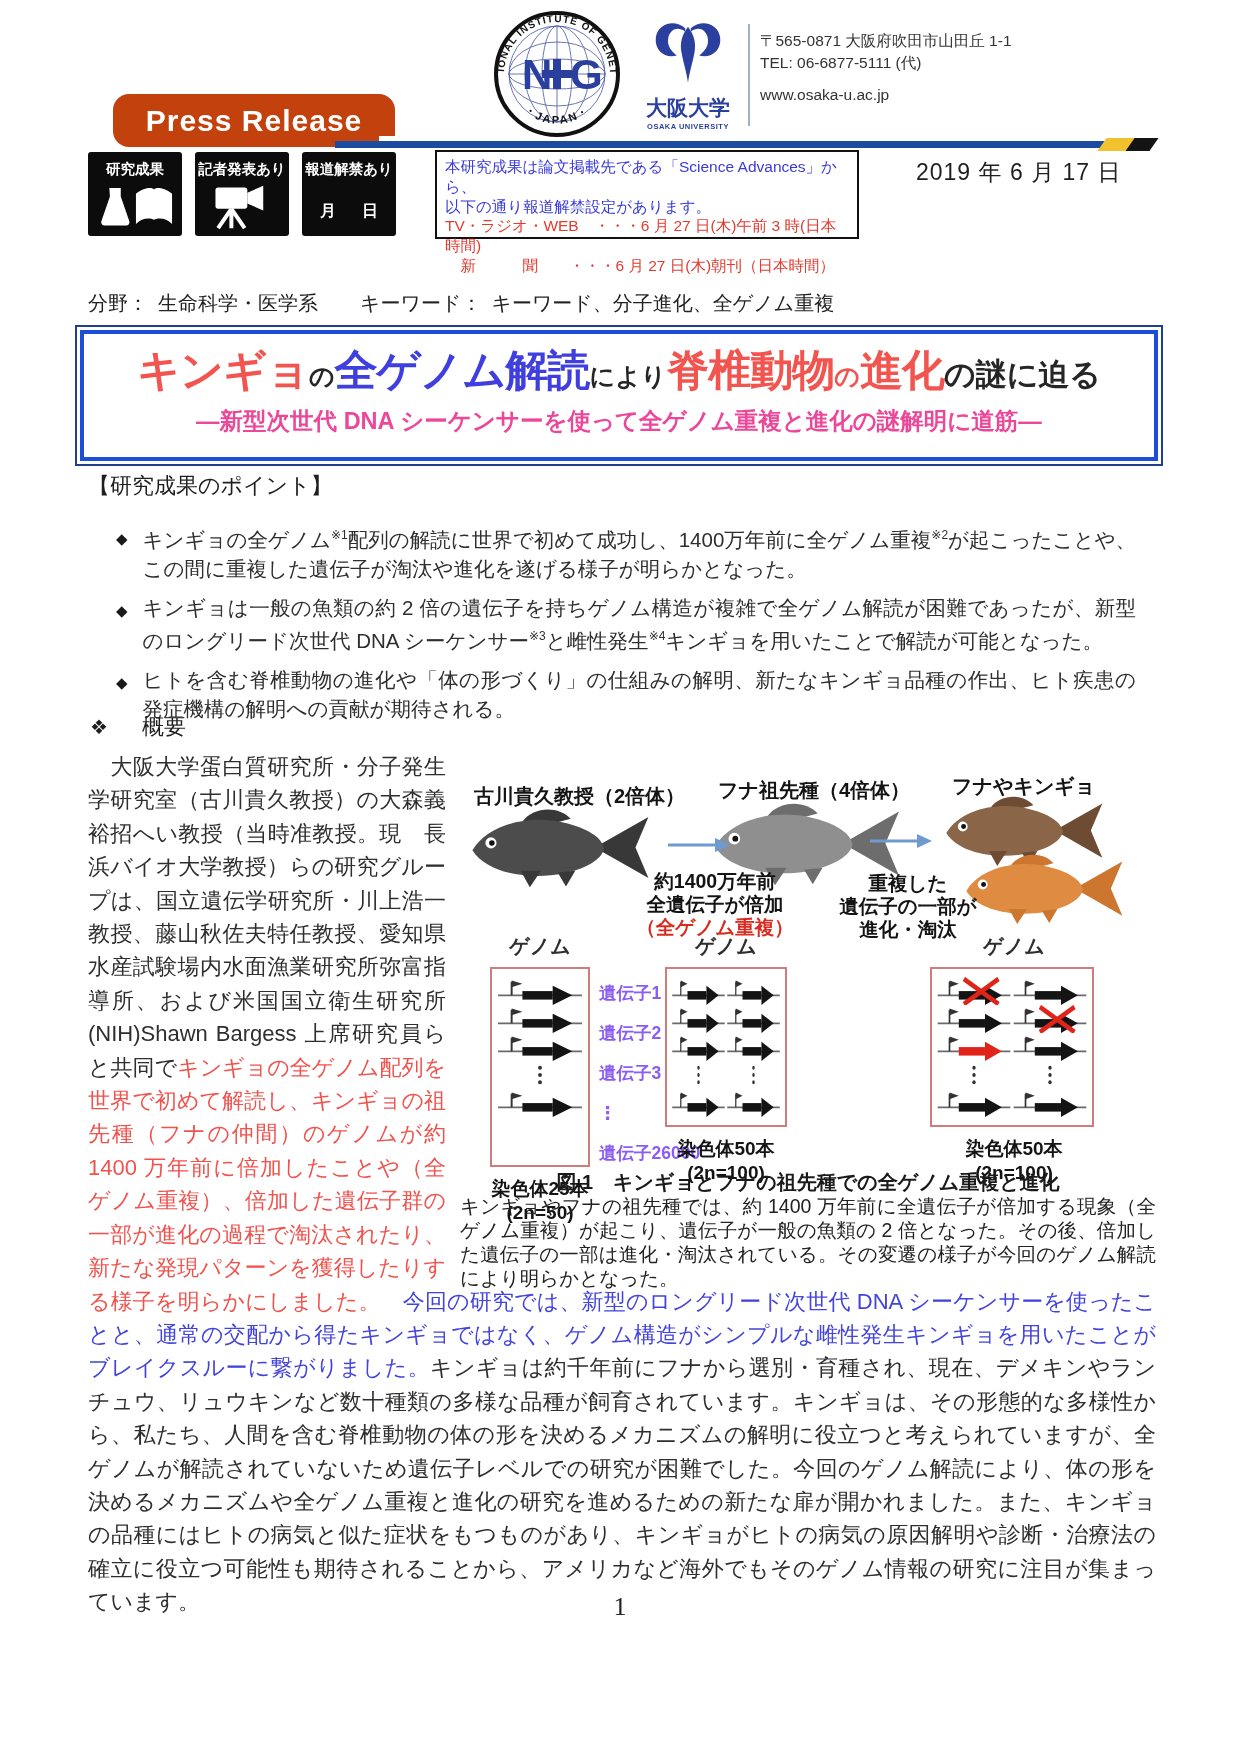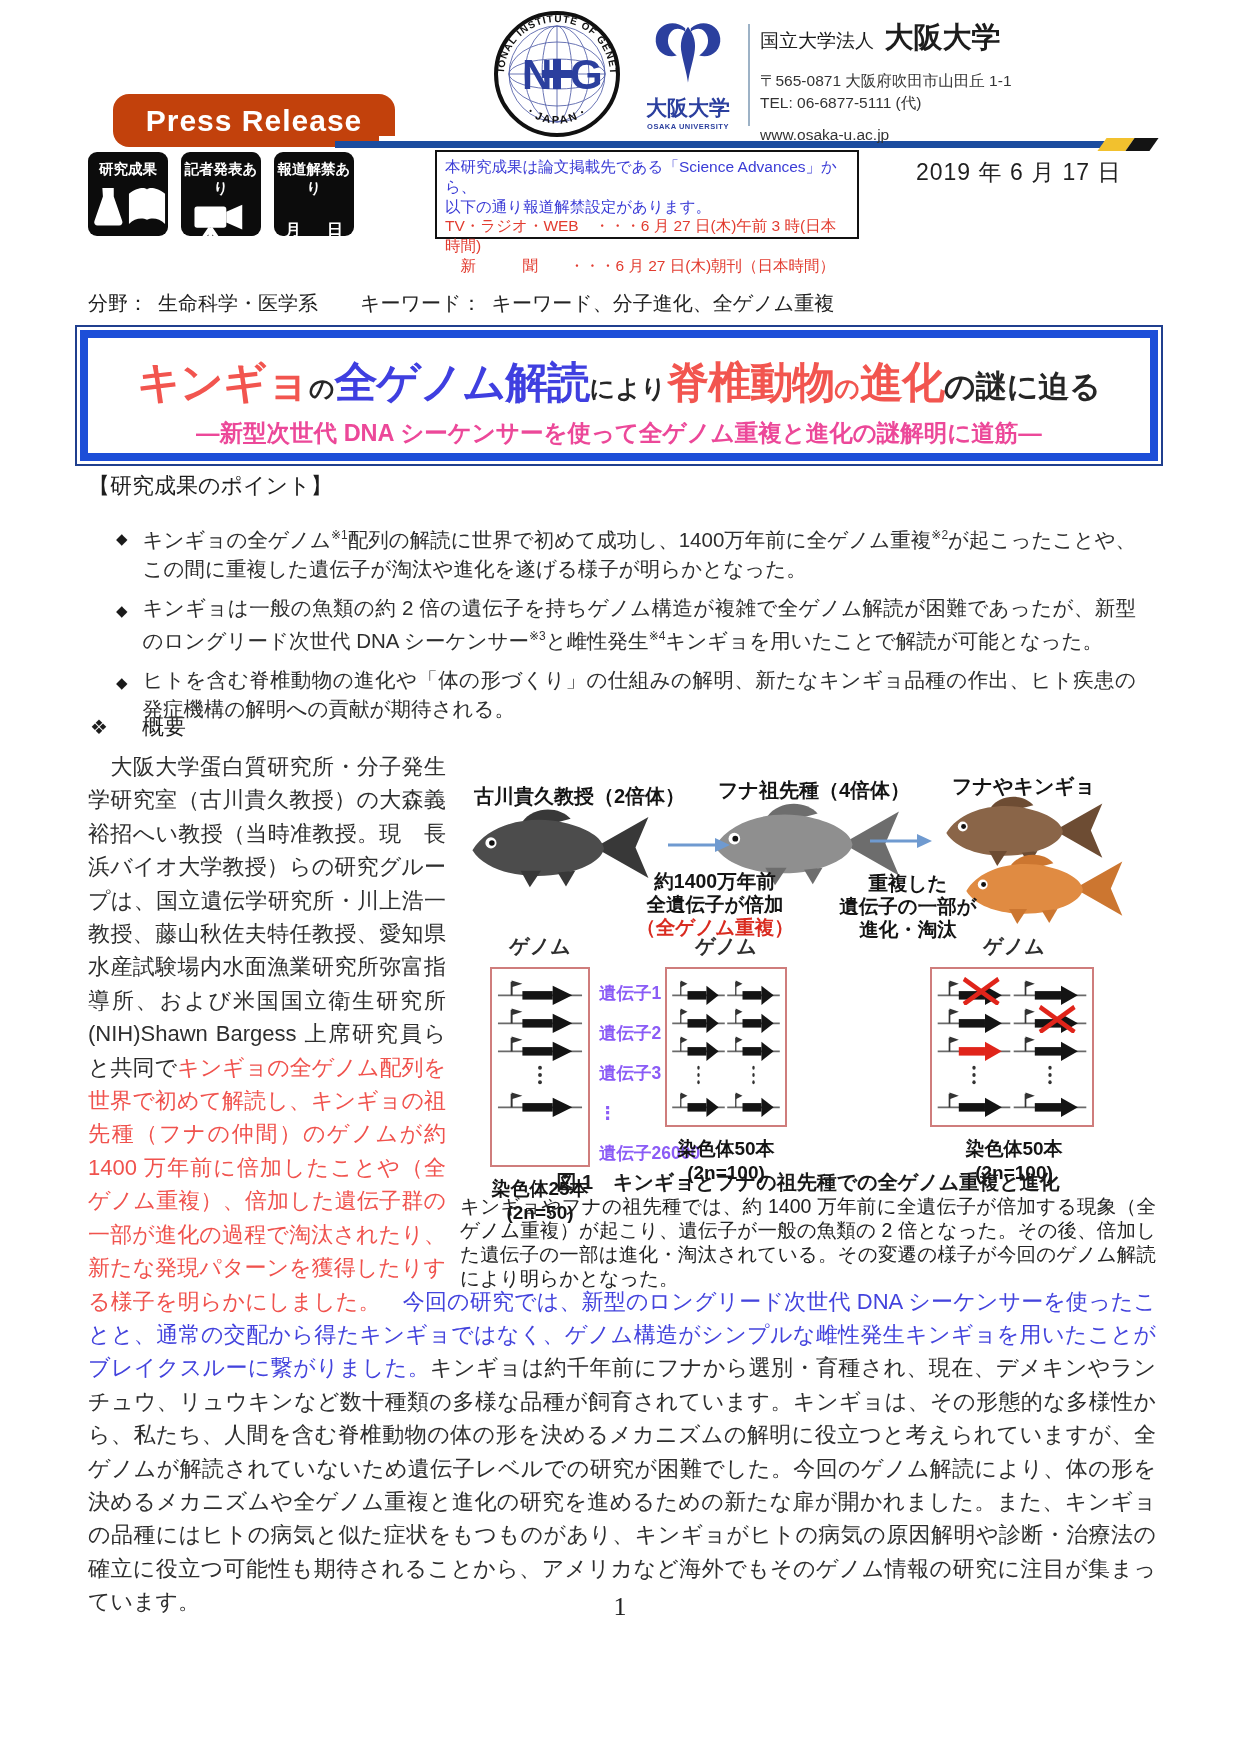--- a/index.html
+++ b/index.html
@@ -182,10 +182,6 @@
 <div class="abs univ-divider"></div>
 
 <div class="abs univ">
-  <div>
-    <span class="org">国立大学法人</span>
-    <span class="uname">大阪大学</span>
-  </div>
   <div class="addr">
     <div>〒565-0871 大阪府吹田市山田丘 1-1</div>
     <div>TEL: 06-6877-5111 (代)</div>

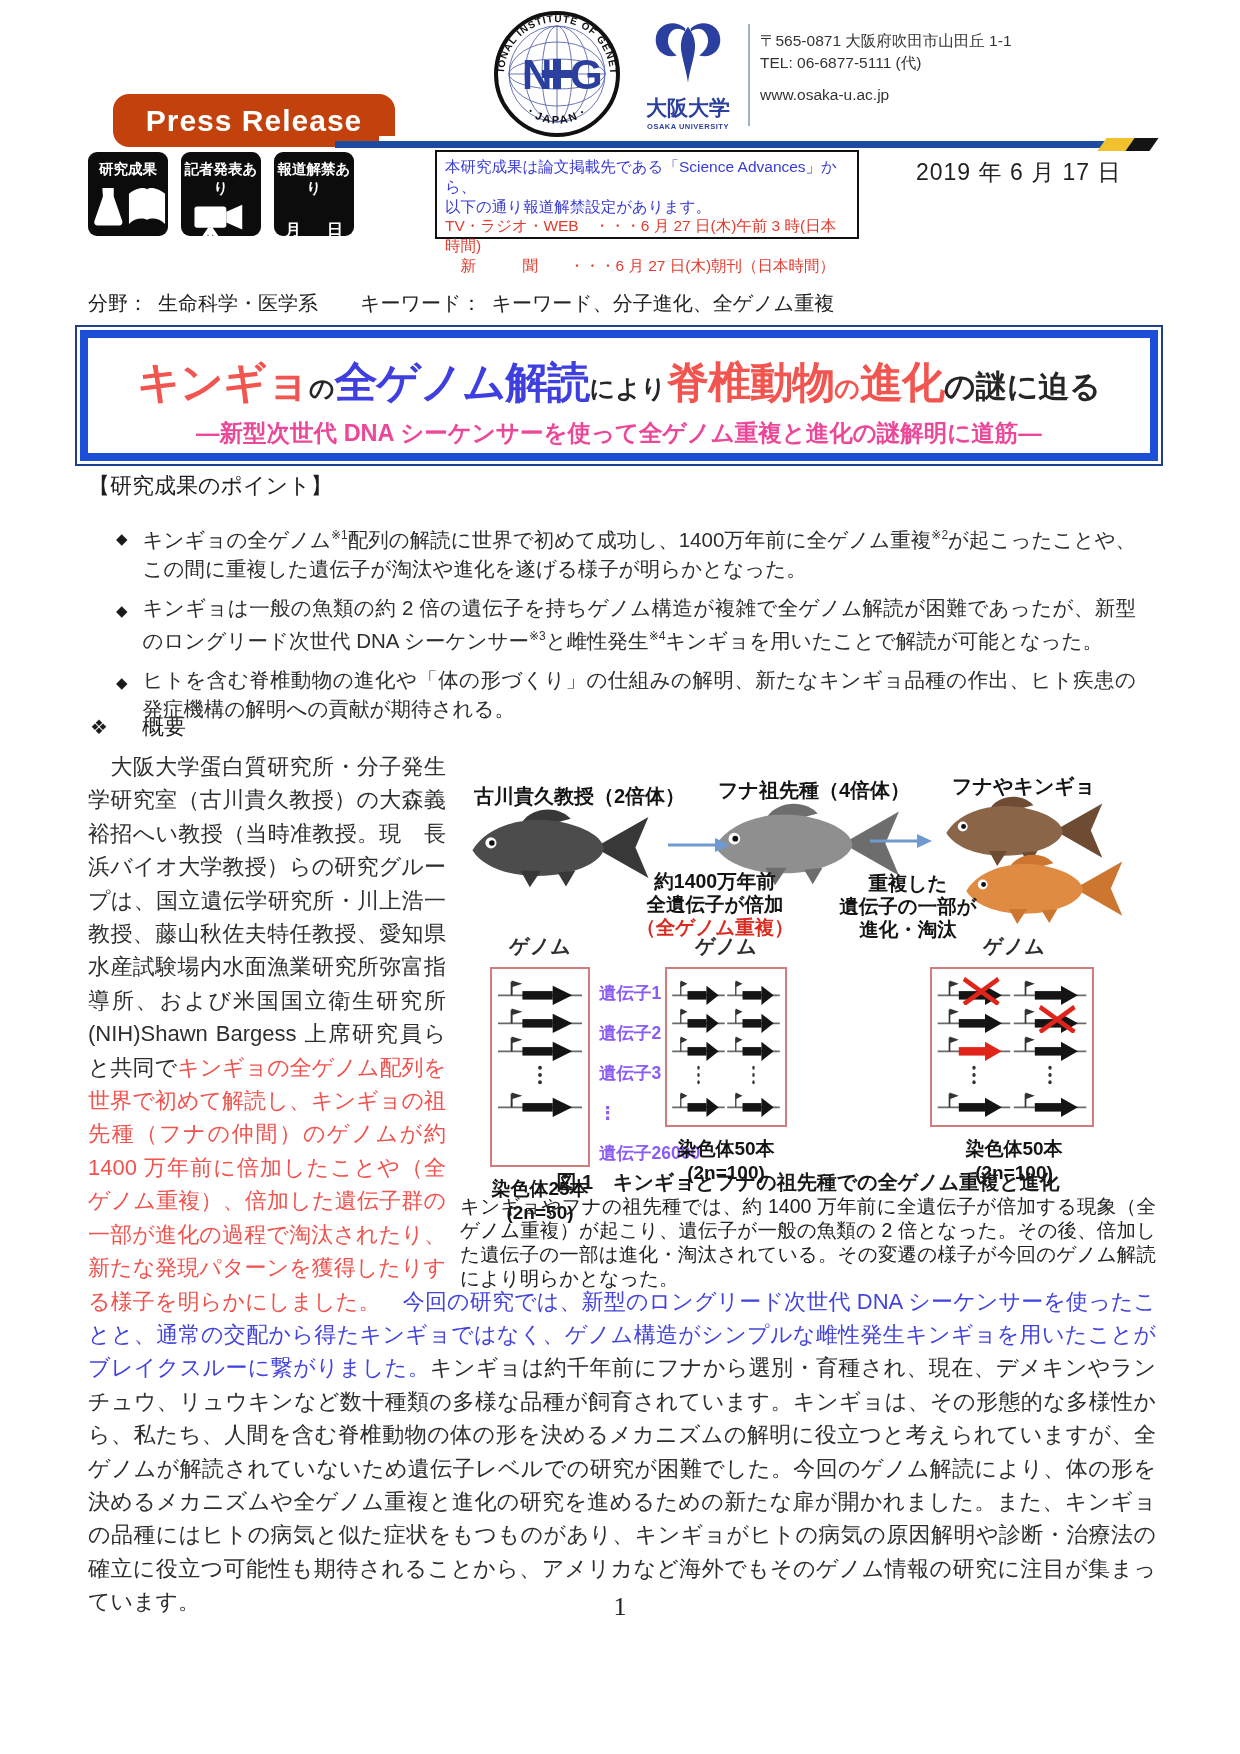--- a/index.html
+++ b/index.html
@@ -21,7 +21,7 @@
   .deco-b { left:1130px; top:138px; width:24px; height:13px; background:#141414; transform:skewX(-35deg); }
 
   .badges { left:88px; top:152px; display:flex; gap:13px; }
-  .badge { width:80px; height:84px; background:#0c0c0c; border-radius:9px; color:#fff;
+  .badge { width:94px; height:84px; background:#0c0c0c; border-radius:3px; color:#fff;
     text-align:center; padding-top:8px; font-size:14.5px; font-weight:bold; position:relative; }
   .badge svg { margin-top:5px; }
   .badge .days { display:flex; justify-content:space-between; width:58px; margin:22px auto 0; font-size:16px; }

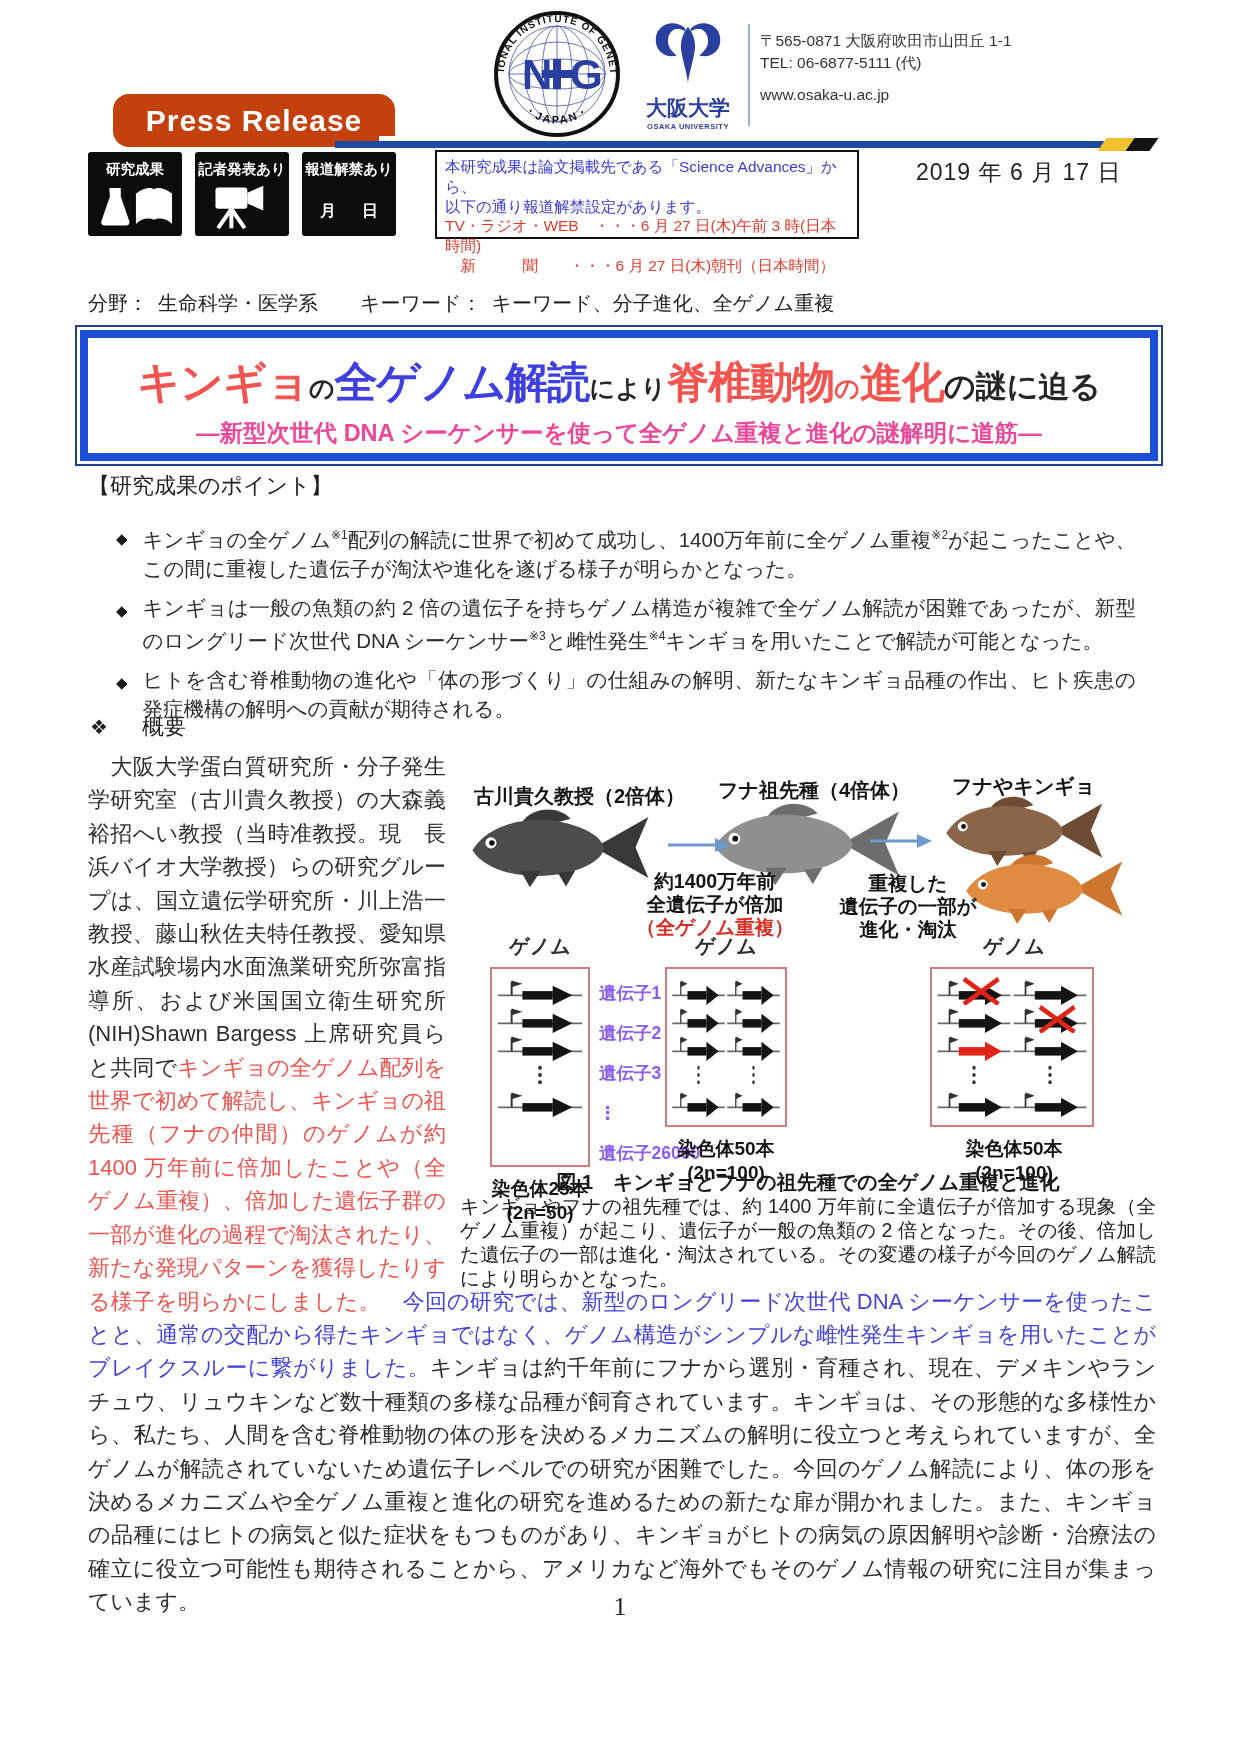--- a/index.html
+++ b/index.html
@@ -49,8 +49,8 @@
   .meta .gap { display:inline-block; width:42px; }
 
   
-  .title-box { left:80px; top:330px; width:1078px; height:131px; border:8px solid #1d4ed8;
-    outline:2px solid #203f8e; outline-offset:3px; background:#fff; text-align:center; padding-top:16px; }
+  .title-box { left:80px; top:330px; width:1078px; height:131px; border:4px solid #1d4ed8;
+    outline:2px solid #203f8e; outline-offset:3px; background:#fff; text-align:center; padding-top:8px; }
   .t-big { font-size:43px; font-weight:bold; letter-spacing:-1px; }
   .t-small { font-size:25px; font-weight:bold; }
   .t-mid { font-size:31px; font-weight:bold; }

